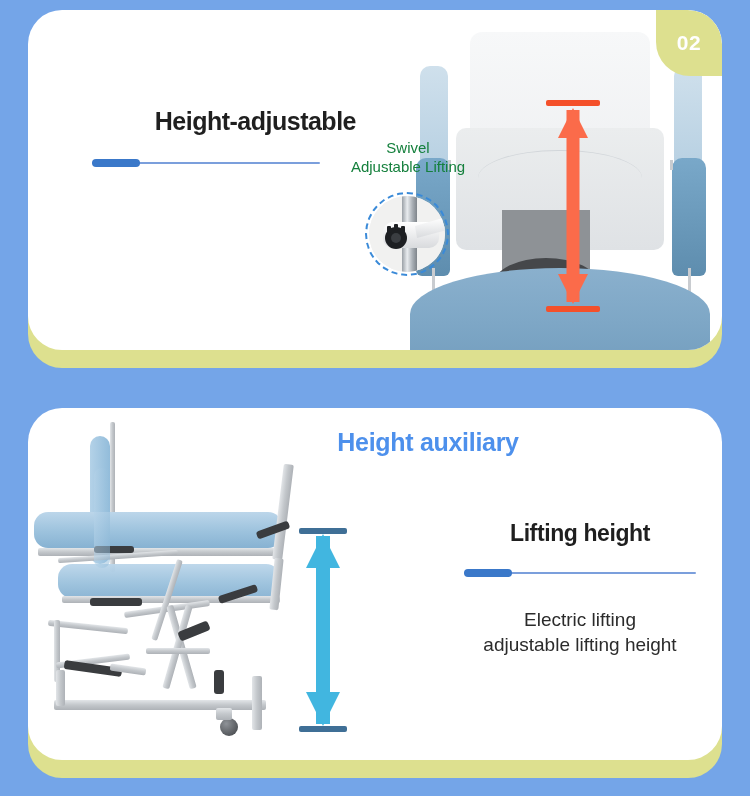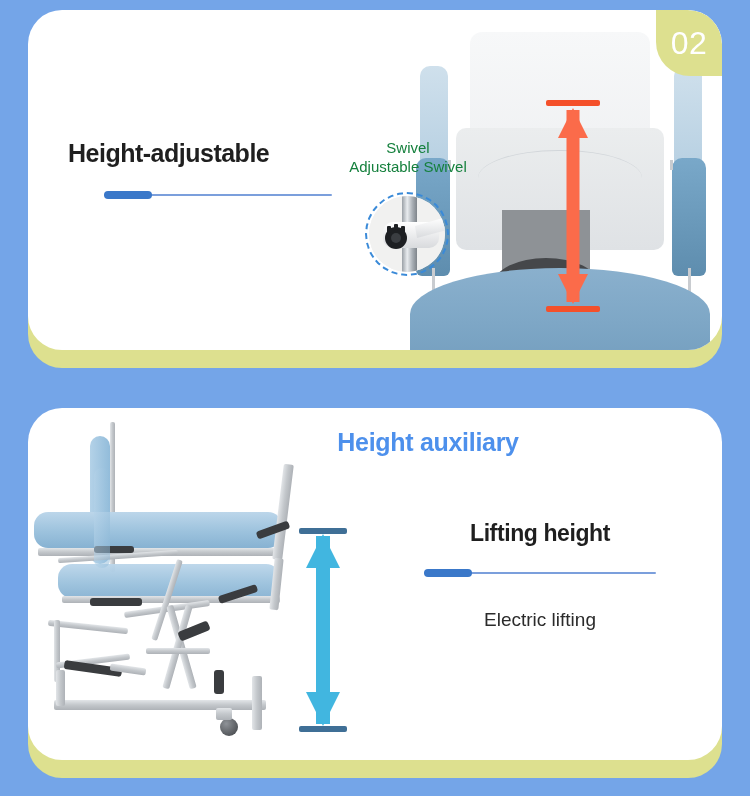--- a/index.html
+++ b/index.html
@@ -27,7 +27,7 @@
     position:absolute; width:66px; height:66px;
     background:#dde08f; display:flex;
     align-items:center; justify-content:center;
-    color:#ffffff; font-weight:normal; font-size:32px;
+    color:#ffffff; font-weight:bold; font-size:21px;
     letter-spacing:.5px; z-index:6;
   }
   .badge-tr { top:0; right:0; border-radius:0 34px 0 34px; }

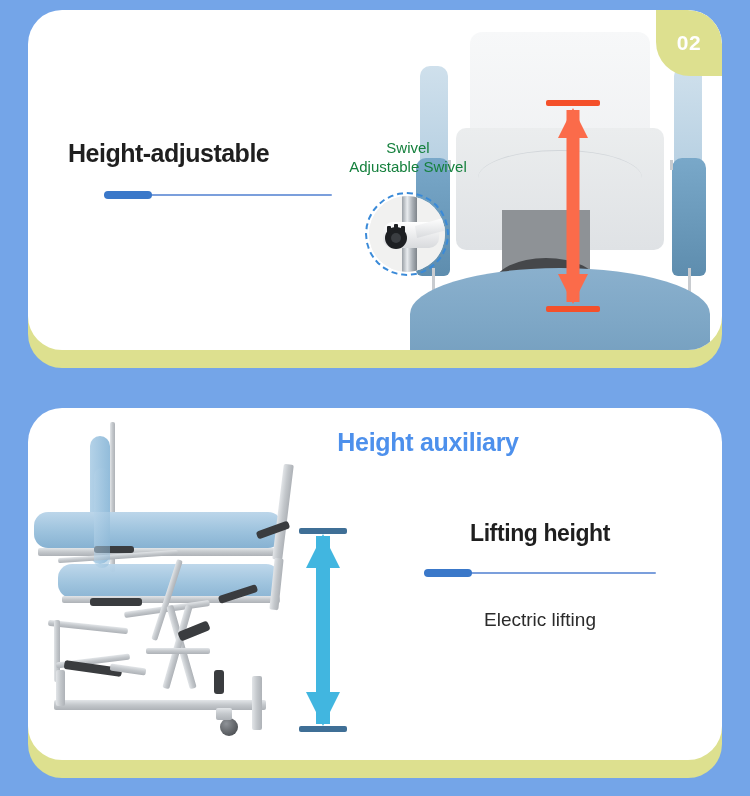--- a/index.html
+++ b/index.html
@@ -47,7 +47,7 @@
   
   #card2wrap { left:28px; top:10px; width:694px; height:340px; }
 
-  .c2-text { position:absolute; left:40px; top:96px; width:300px; text-align:left;margin-top:32px; }
+  .c2-text { position:absolute; left:28px; top:96px; width:300px; text-align:right; }
   .c2-title {
     font-size:25px; font-weight:bold; color:#1f1f1f;
     line-height:1.22; letter-spacing:-.5px;

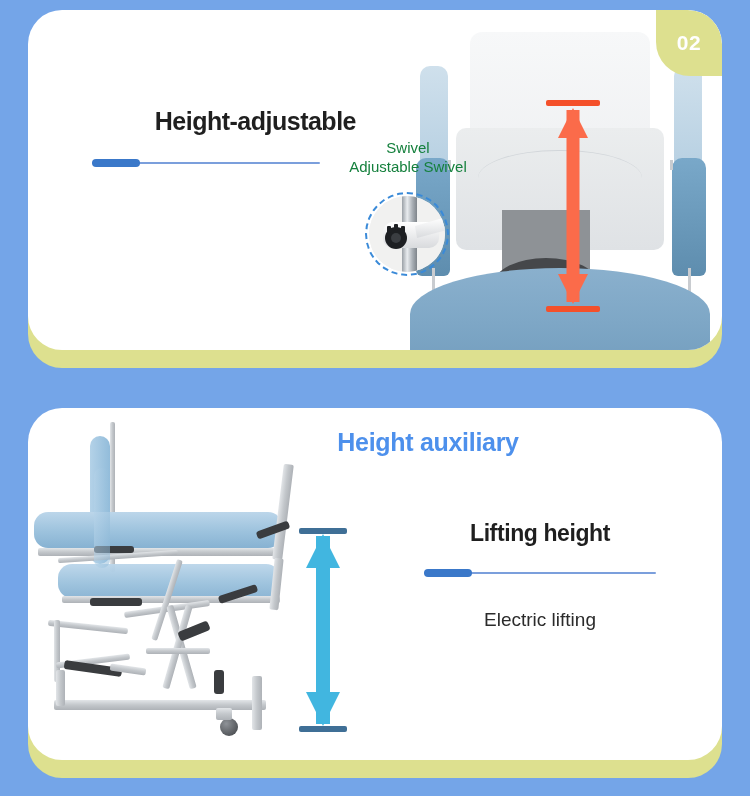--- a/index.html
+++ b/index.html
@@ -219,7 +219,7 @@
 
     <div class="swivel-label">
       <div>Swivel</div>
-      <div>Adjustable Swivel</div>
+      <div>Adjustable Lifting</div>
     </div>
     <div class="swivel-circle">
       <div class="swivel-photo">

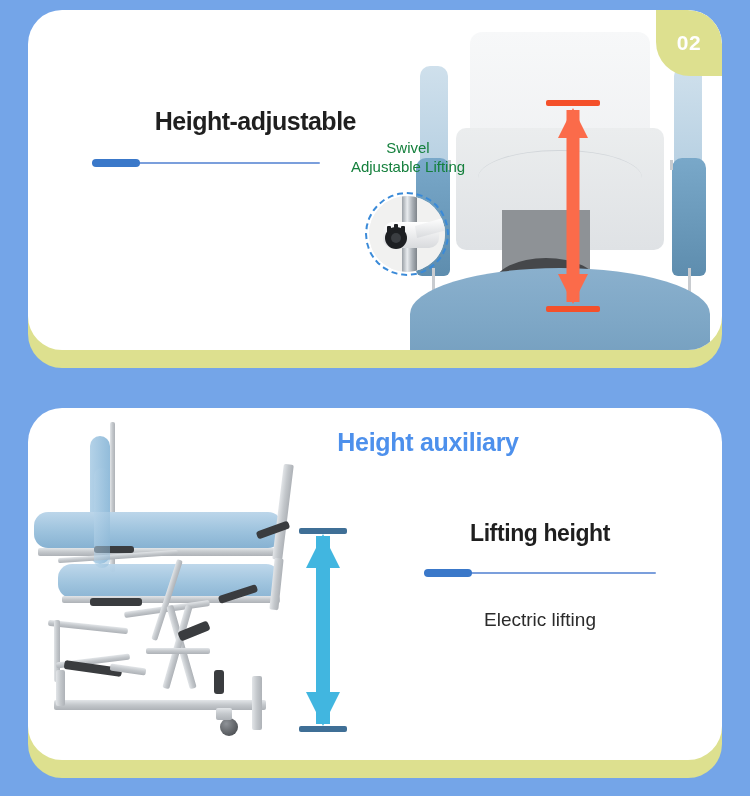--- a/index.html
+++ b/index.html
@@ -135,7 +135,7 @@
     color:#4d90ec; font-size:25px; font-weight:bold; line-height:1.32;
     letter-spacing:-.3px;
   }
-  .c3-right { position:absolute; left:382px; top:112px; width:260px; text-align:center; }
+  .c3-right { position:absolute; left:422px; top:112px; width:260px; text-align:center; }
   .c3-title { font-size:23px; font-weight:bold; color:#1f1f1f; letter-spacing:-.4px; }
   .c3-div { margin:22px auto 0; width:232px; }
   .c3-body { margin-top:30px; font-size:19px; color:#2b2b2b; line-height:1.34; }

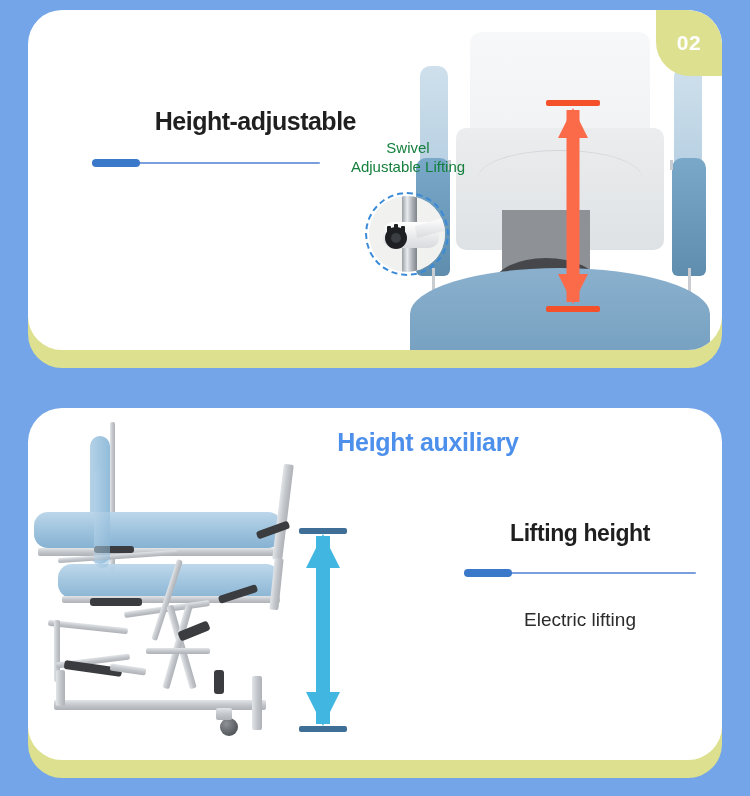--- a/index.html
+++ b/index.html
@@ -321,6 +321,7 @@
       </div>
       <div class="c3-body">
         <div>Electric lifting</div>
+        <div>adjustable lifting height</div>
       </div>
     </div>
 

